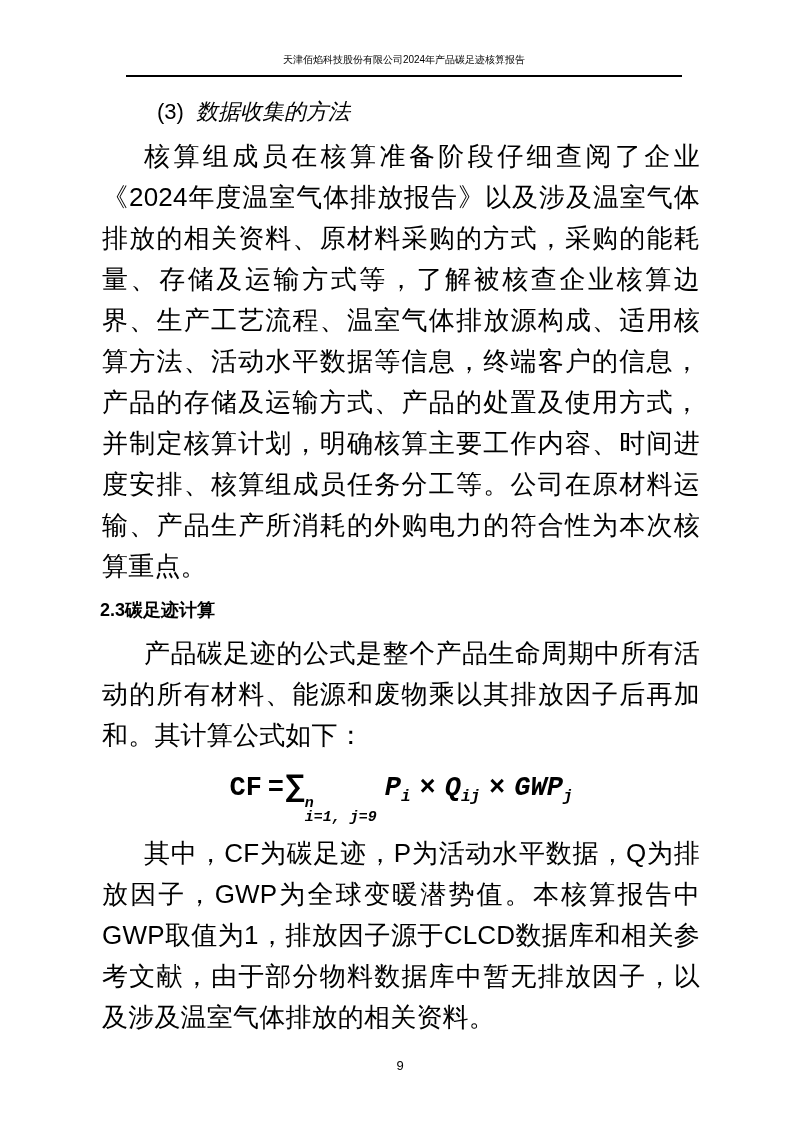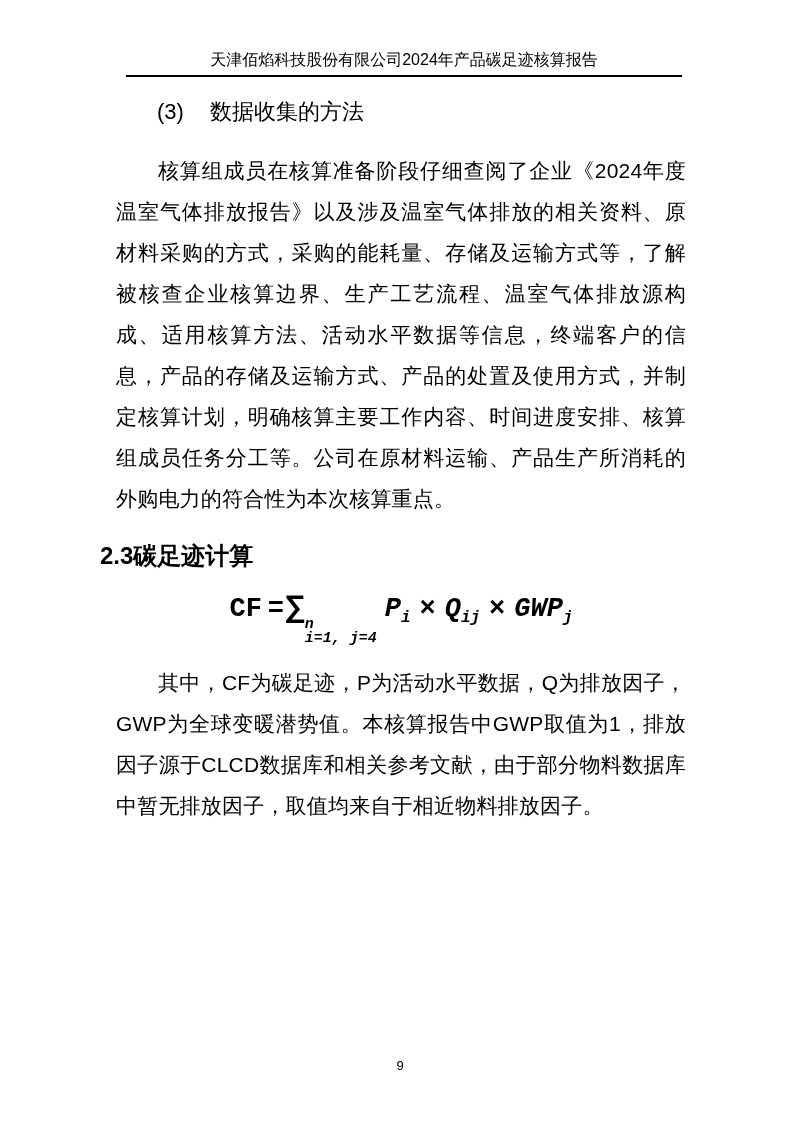--- a/index.html
+++ b/index.html
@@ -23,7 +23,7 @@
     left: 126px;
     width: 556px;
     text-align: center;
-    font-size: 16px;
+    font-size: 10px;
     line-height: 20px;
     padding-bottom: 5px;
     border-bottom: 2px solid #000000;

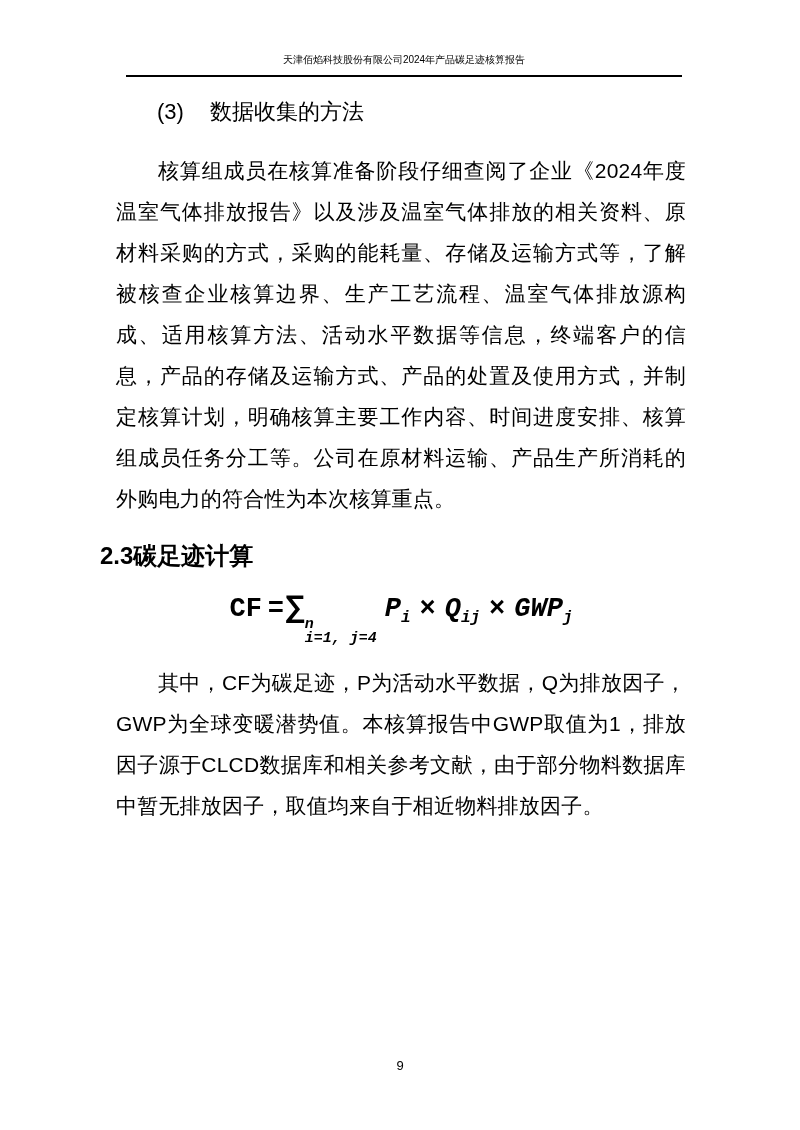--- a/index.html
+++ b/index.html
@@ -42,7 +42,8 @@
     margin: 0;
   }
   .h-sub .h-sub-title {
-    margin-left: 26px;
+    margin-left: 12px;
+    font-style: italic;
   }
   .para {
     margin: 16px;

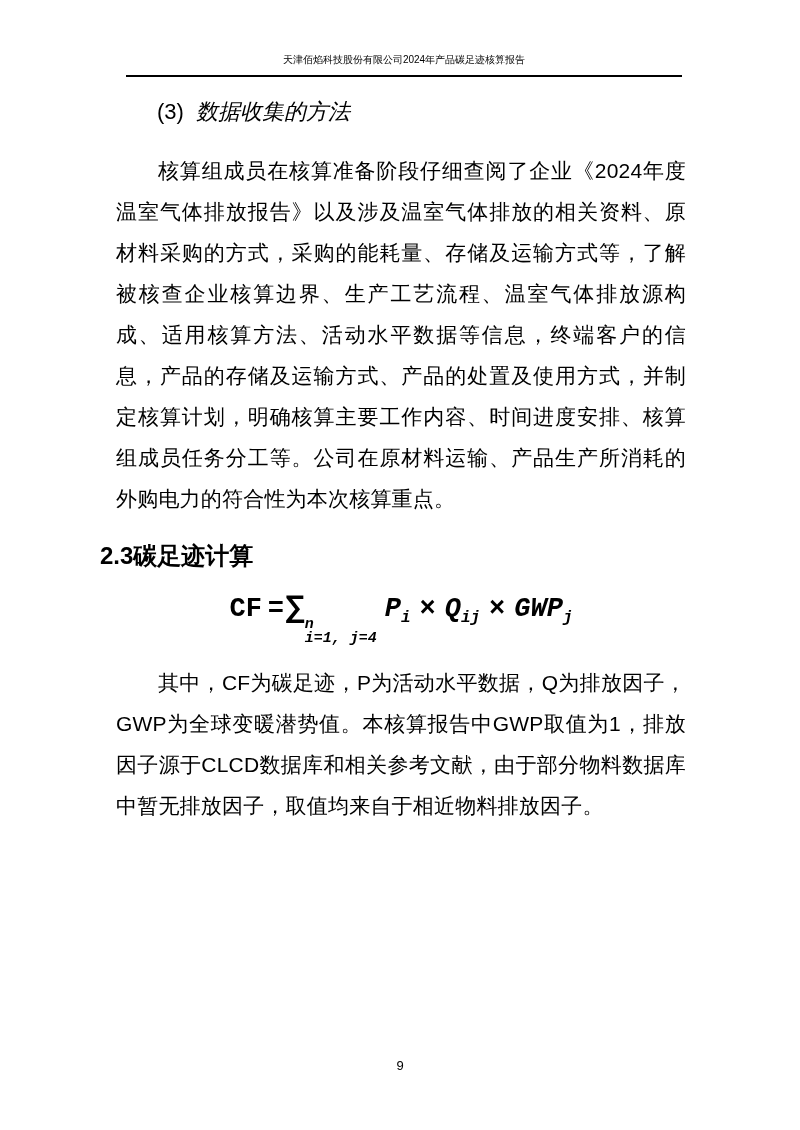--- a/index.html
+++ b/index.html
@@ -46,8 +46,8 @@
     font-style: italic;
   }
   .para {
-    margin: 16px;
-    font-size: 21px;
+    margin: 2px;
+    font-size: 26px;
     line-height: 41px;
     text-align: justify;
     text-indent: 42px;

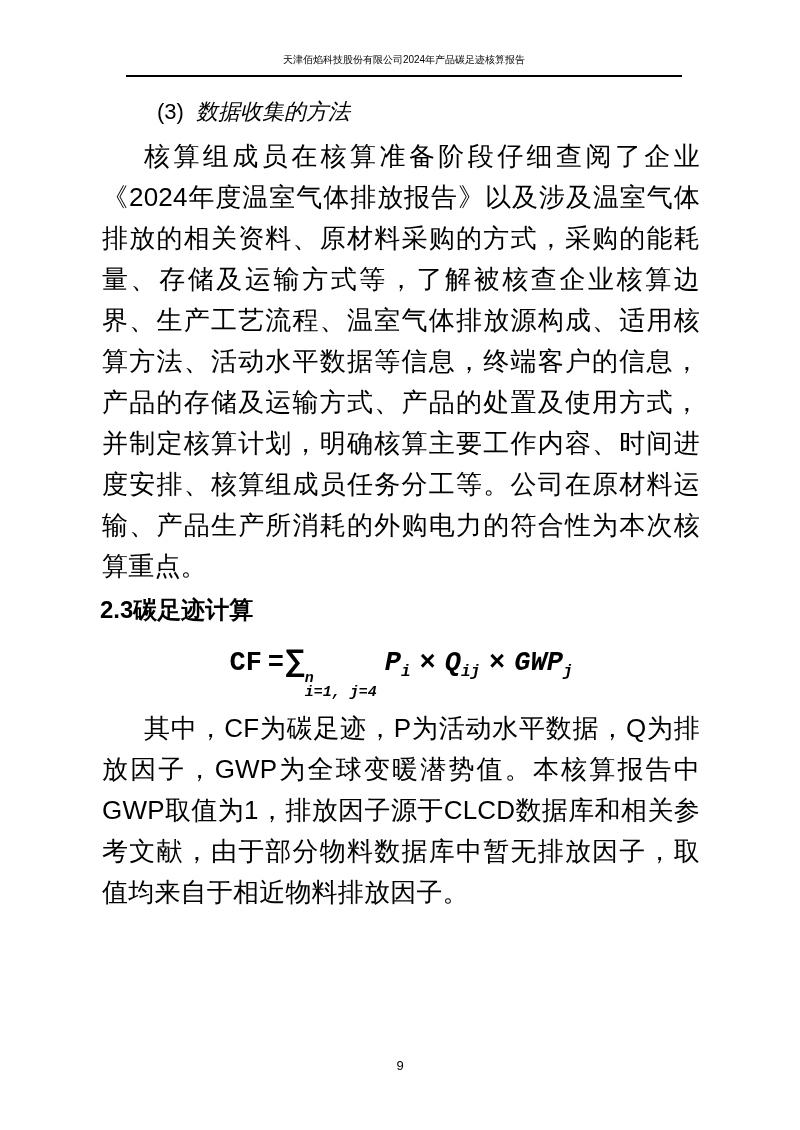--- a/index.html
+++ b/index.html
@@ -54,7 +54,7 @@
     letter-spacing: 0.2px;
   }
   .h-bold {
-    font-size: 24px;
+    font-size: 18px;
     font-weight: bold;
     line-height: 42px;
     margin: 0;

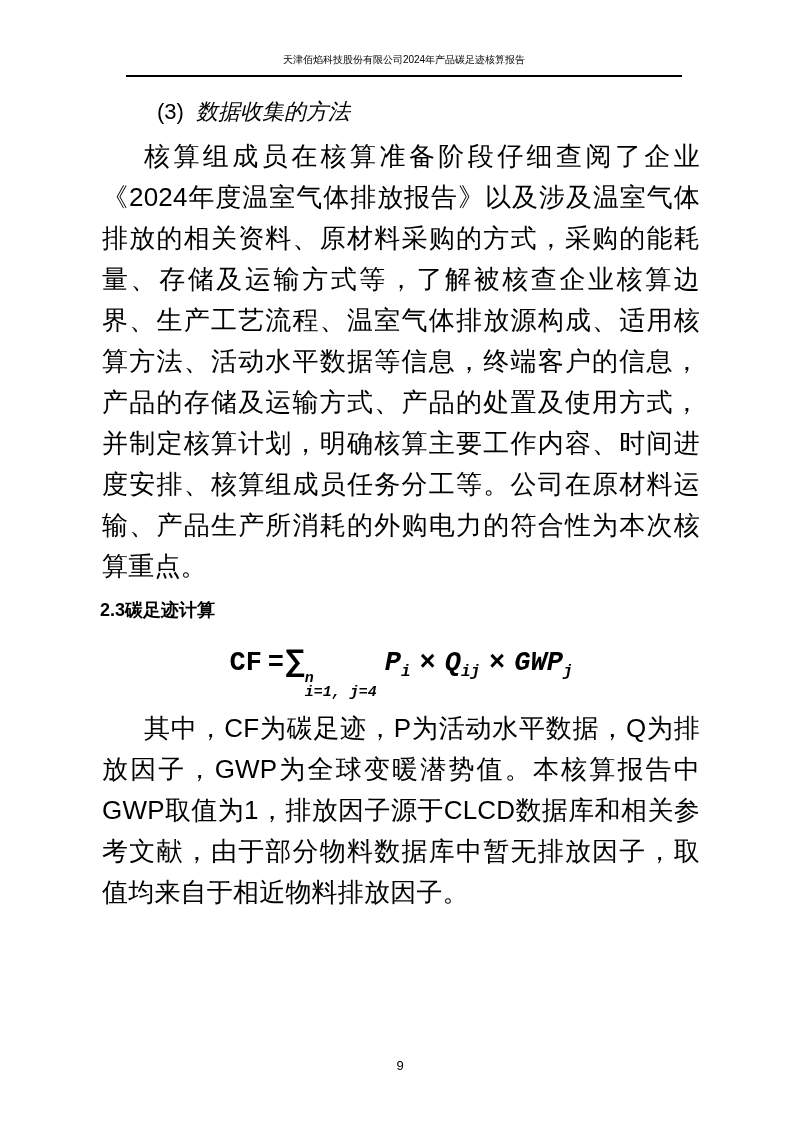--- a/index.html
+++ b/index.html
@@ -116,6 +116,7 @@
 
     <div class="h-bold">2.3碳足迹计算</div>
 
+    <p class="para">产品碳足迹的公式是整个产品生命周期中所有活动的所有材料、能源和废物乘以其排放因子后再加和。其计算公式如下：</p>
 
     <div class="formula">
       <span>CF</span><span class="f-eq">=</span><span class="f-sigma">∑</span><span class="f-scripts">

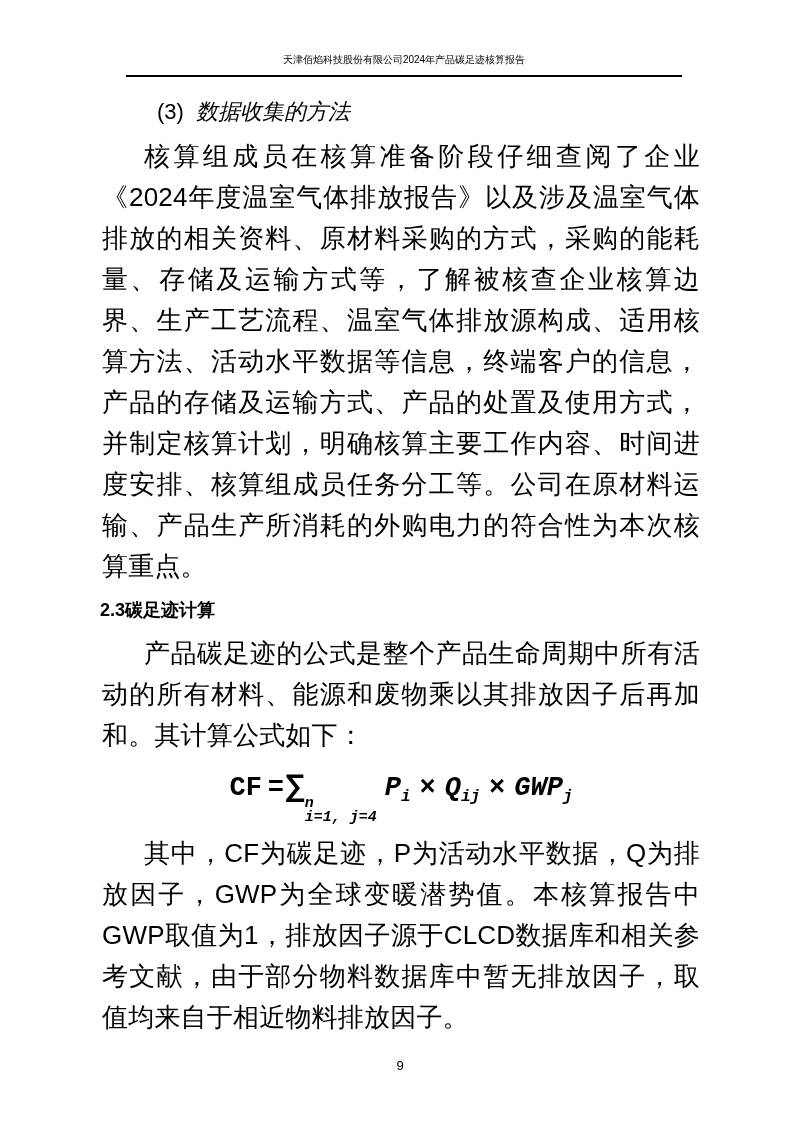--- a/index.html
+++ b/index.html
@@ -121,7 +121,7 @@
     <div class="formula">
       <span>CF</span><span class="f-eq">=</span><span class="f-sigma">∑</span><span class="f-scripts">
           <span>n</span>
-          <span>i=1, j=4</span>
+          <span>i=1, j=9</span>
         </span><span class="f-var">P</span><span class="f-sub">i</span><span class="f-times">×</span><span class="f-var">Q</span><span class="f-sub">ij</span><span class="f-times">×</span><span class="f-var">GWP</span><span class="f-sub">j</span>
     </div>
 

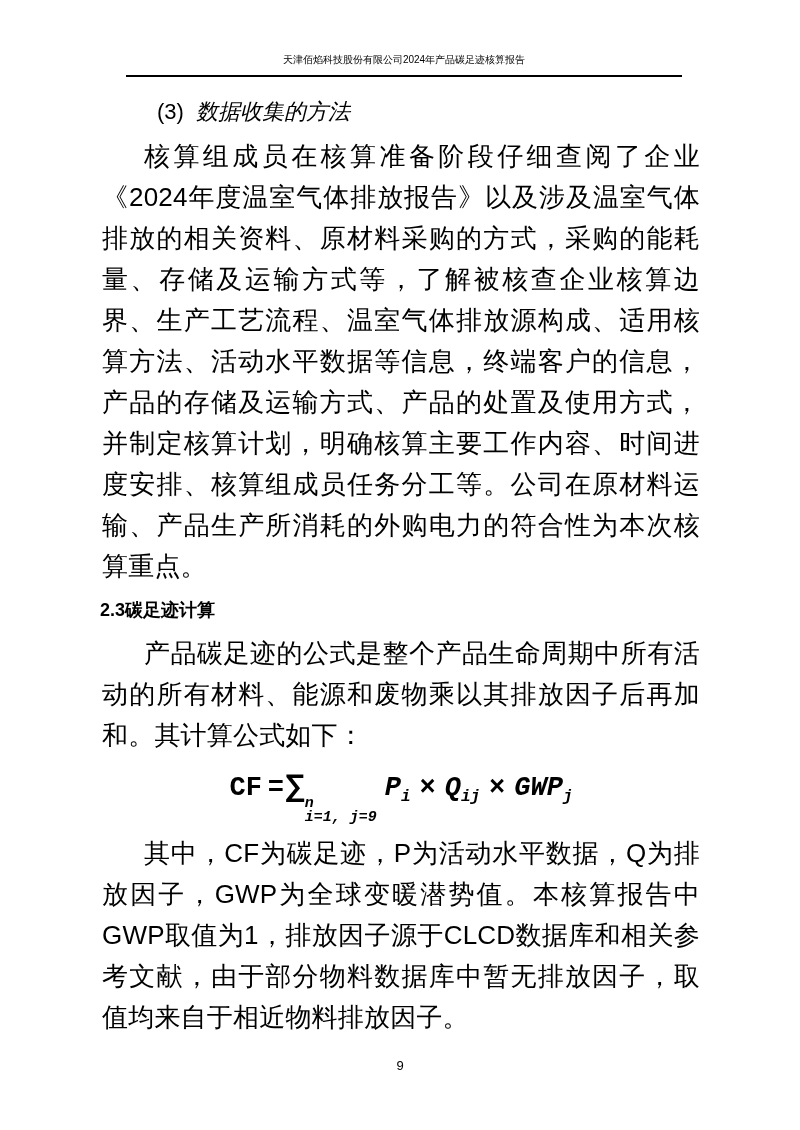--- a/index.html
+++ b/index.html
@@ -125,7 +125,7 @@
         </span><span class="f-var">P</span><span class="f-sub">i</span><span class="f-times">×</span><span class="f-var">Q</span><span class="f-sub">ij</span><span class="f-times">×</span><span class="f-var">GWP</span><span class="f-sub">j</span>
     </div>
 
-    <p class="para">其中，CF为碳足迹，P为活动水平数据，Q为排放因子，GWP为全球变暖潜势值。本核算报告中GWP取值为1，排放因子源于CLCD数据库和相关参考文献，由于部分物料数据库中暂无排放因子，取值均来自于相近物料排放因子。</p>
+    <p class="para">其中，CF为碳足迹，P为活动水平数据，Q为排放因子，GWP为全球变暖潜势值。本核算报告中GWP取值为1，排放因子源于CLCD数据库和相关参考文献，由于部分物料数据库中暂无排放因子，以及涉及温室气体排放的相关资料。</p>
 
 
   </div>

